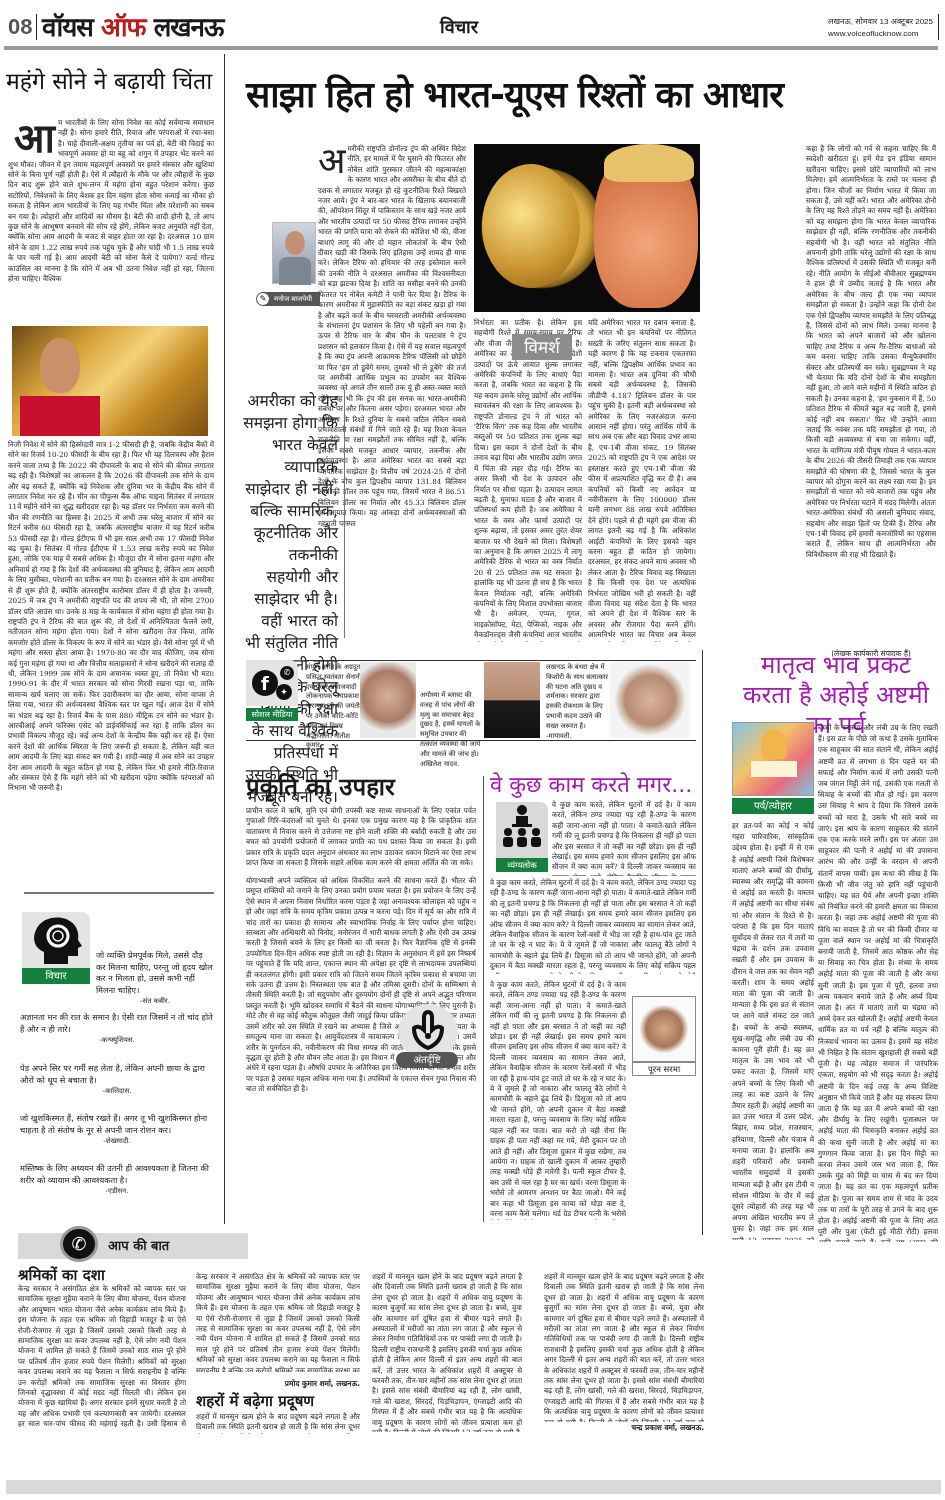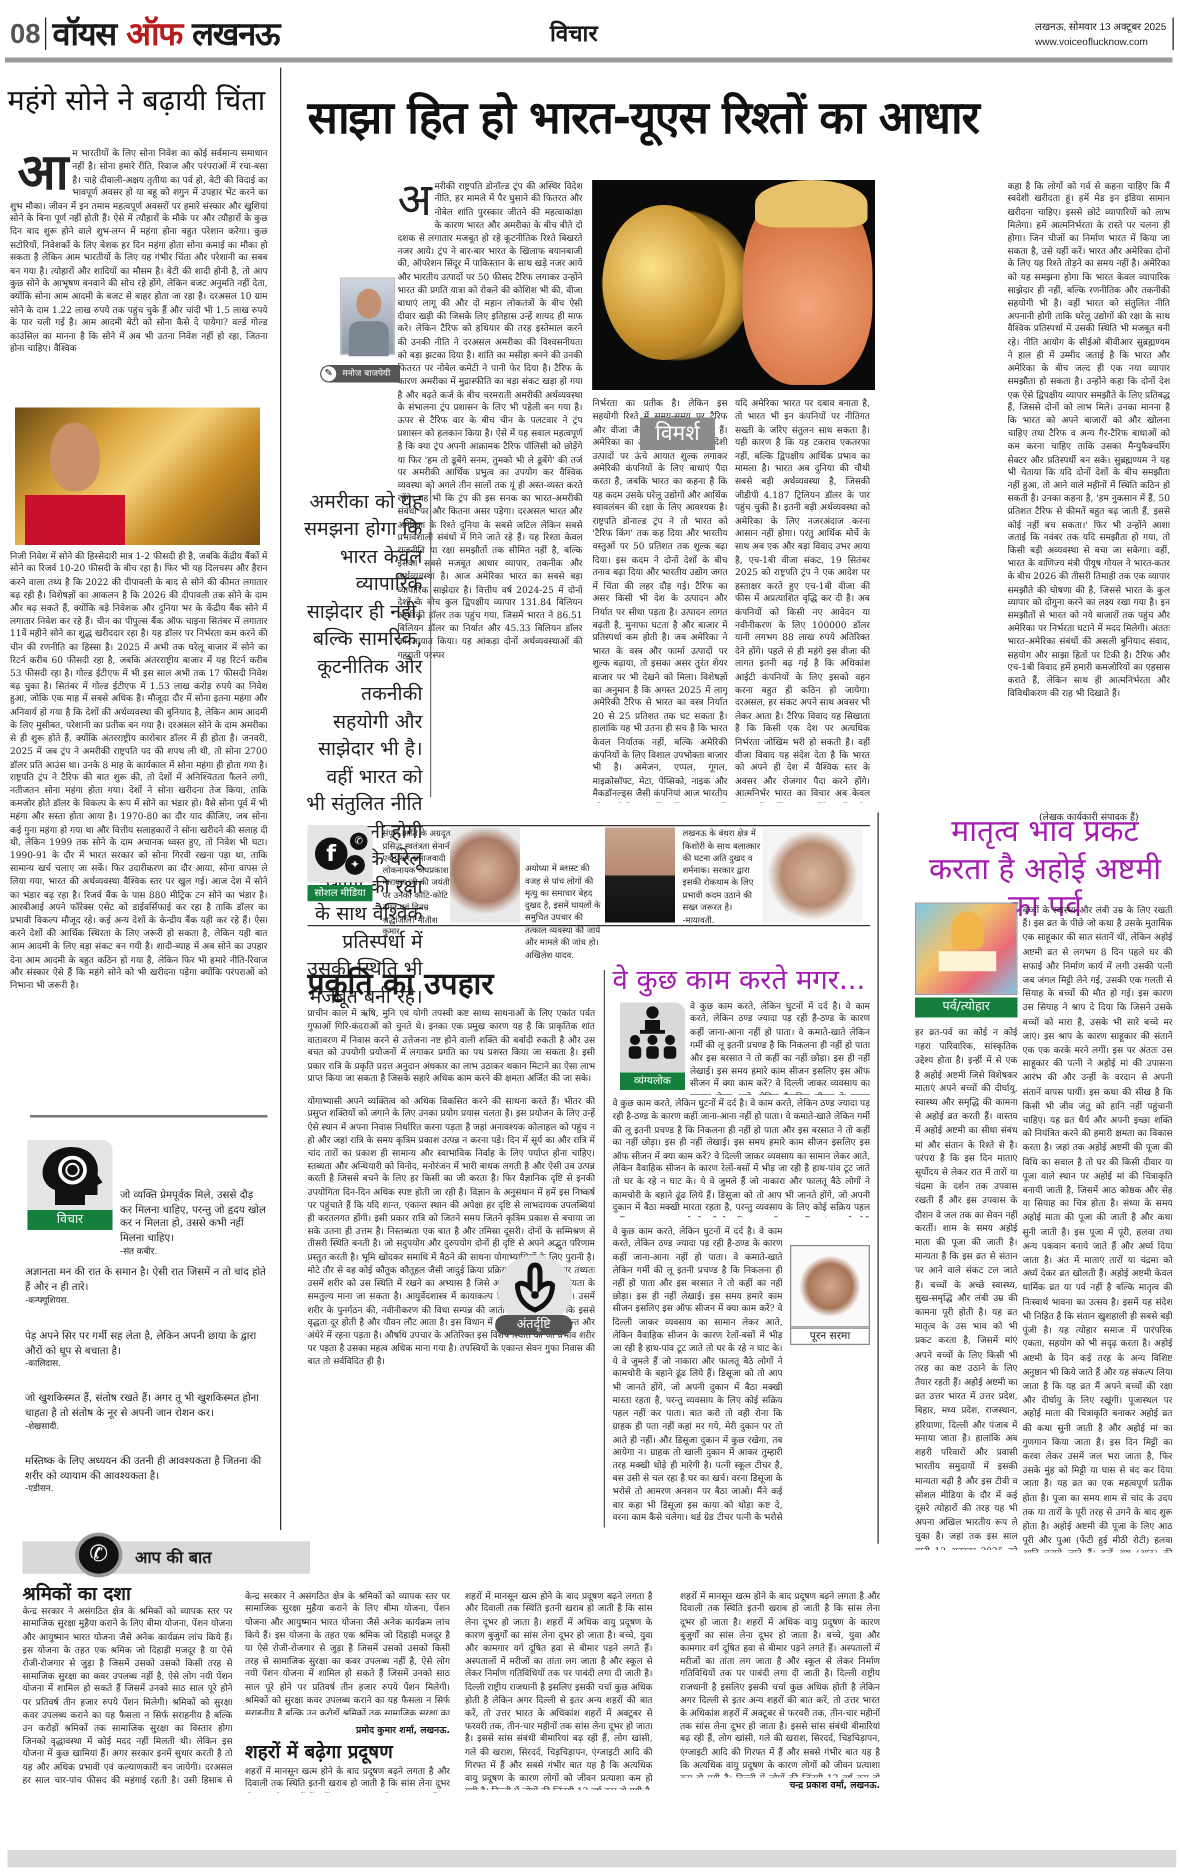--- a/index.html
+++ b/index.html
@@ -23,7 +23,7 @@
   .pullquote { font-size: 15.5px; line-height: 22px; text-align: right; color: #222; }
   .author-photo { background: linear-gradient(#cfd6df, #8f9aa8); border: 1px solid #bbb; }
   .grey-bar { background: #d9d9d9; }
-  .quote-author { font-size: 7px; text-align: left; }
+  .quote-author { font-size: 7px; text-align: center; }
 </style>
 </head>
 <body>

